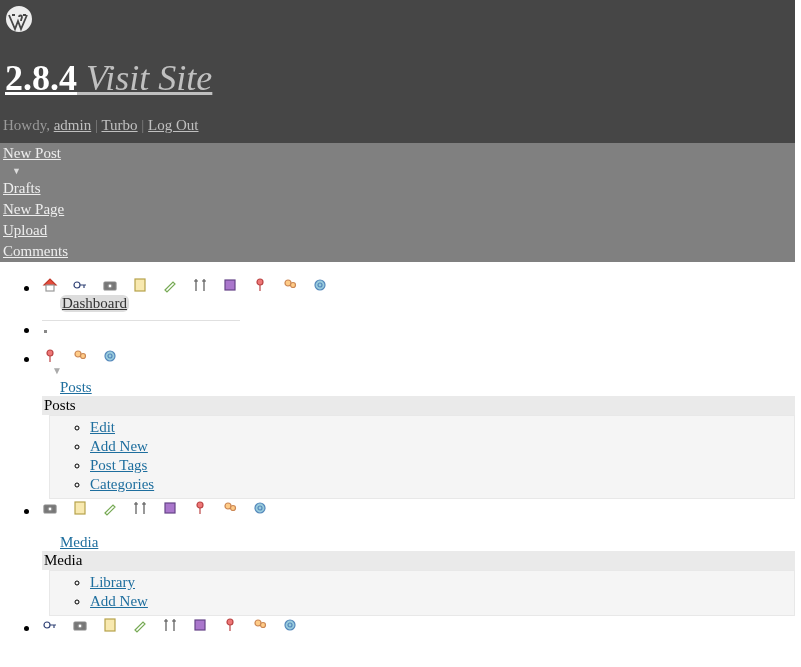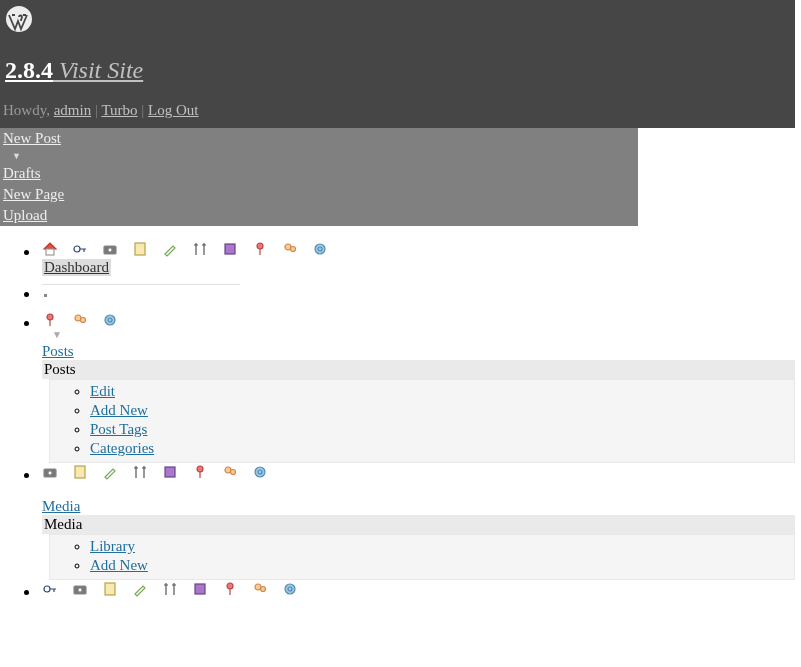--- a/index.html
+++ b/index.html
@@ -18,7 +18,7 @@
       display: block;
     }
     .site-title {
-      font-size: 24px;
+      font-size: 36px;
       font-weight: bold;
       color: #fff;
       margin-top: 18px;

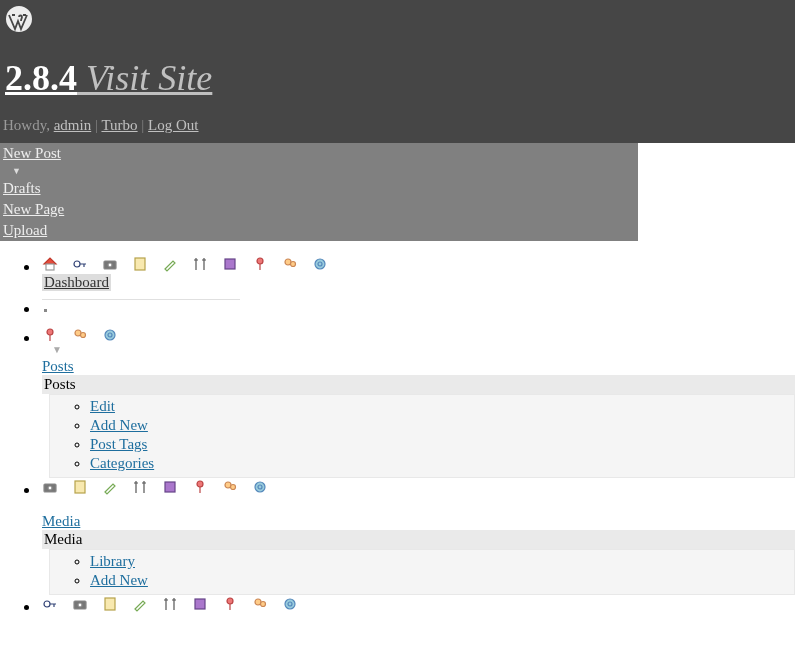--- a/index.html
+++ b/index.html
@@ -49,7 +49,7 @@
     
     .quick-bar {
       background: #808080;
-      width: 638px;
+      width: 795px;
     }
     .quick-bar a {
       color: #eee;

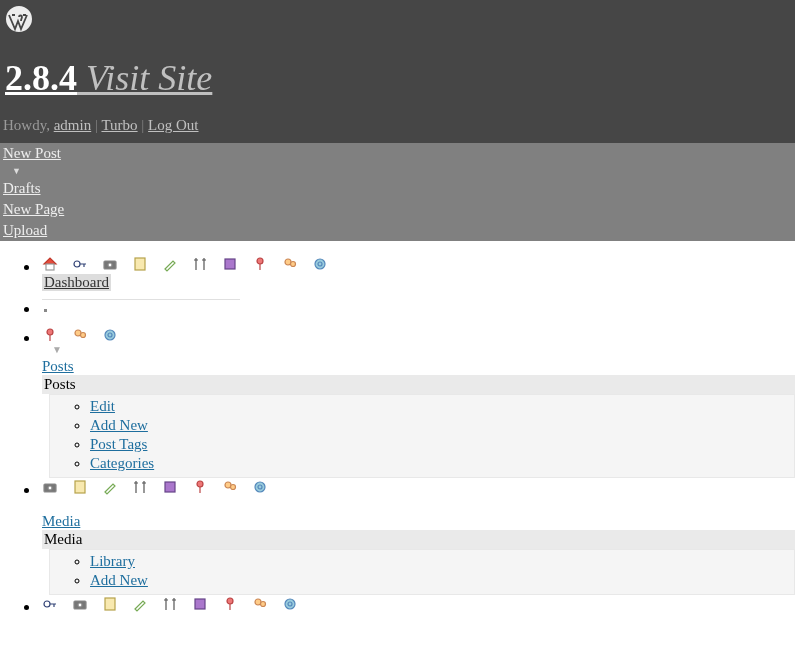--- a/index.html
+++ b/index.html
@@ -185,6 +185,7 @@
   <a>Drafts</a>
   <a>New Page</a>
   <a>Upload</a>
+  <a>Comments</a>
 </div>
 
 <nav class="nav">

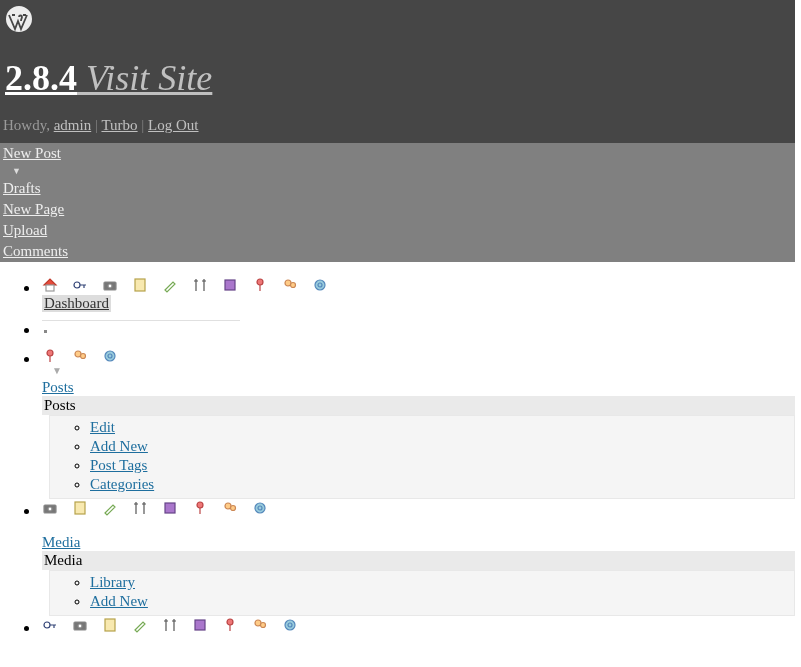--- a/index.html
+++ b/index.html
@@ -92,7 +92,8 @@
       text-decoration: underline;
       display: inline-block;
       padding: 0;
-      margin-left: 2px;
+      margin-left: 20px;
+      border-radius: 6px;
     }
     .nav .dashboard-label {
       background: #ddd;

